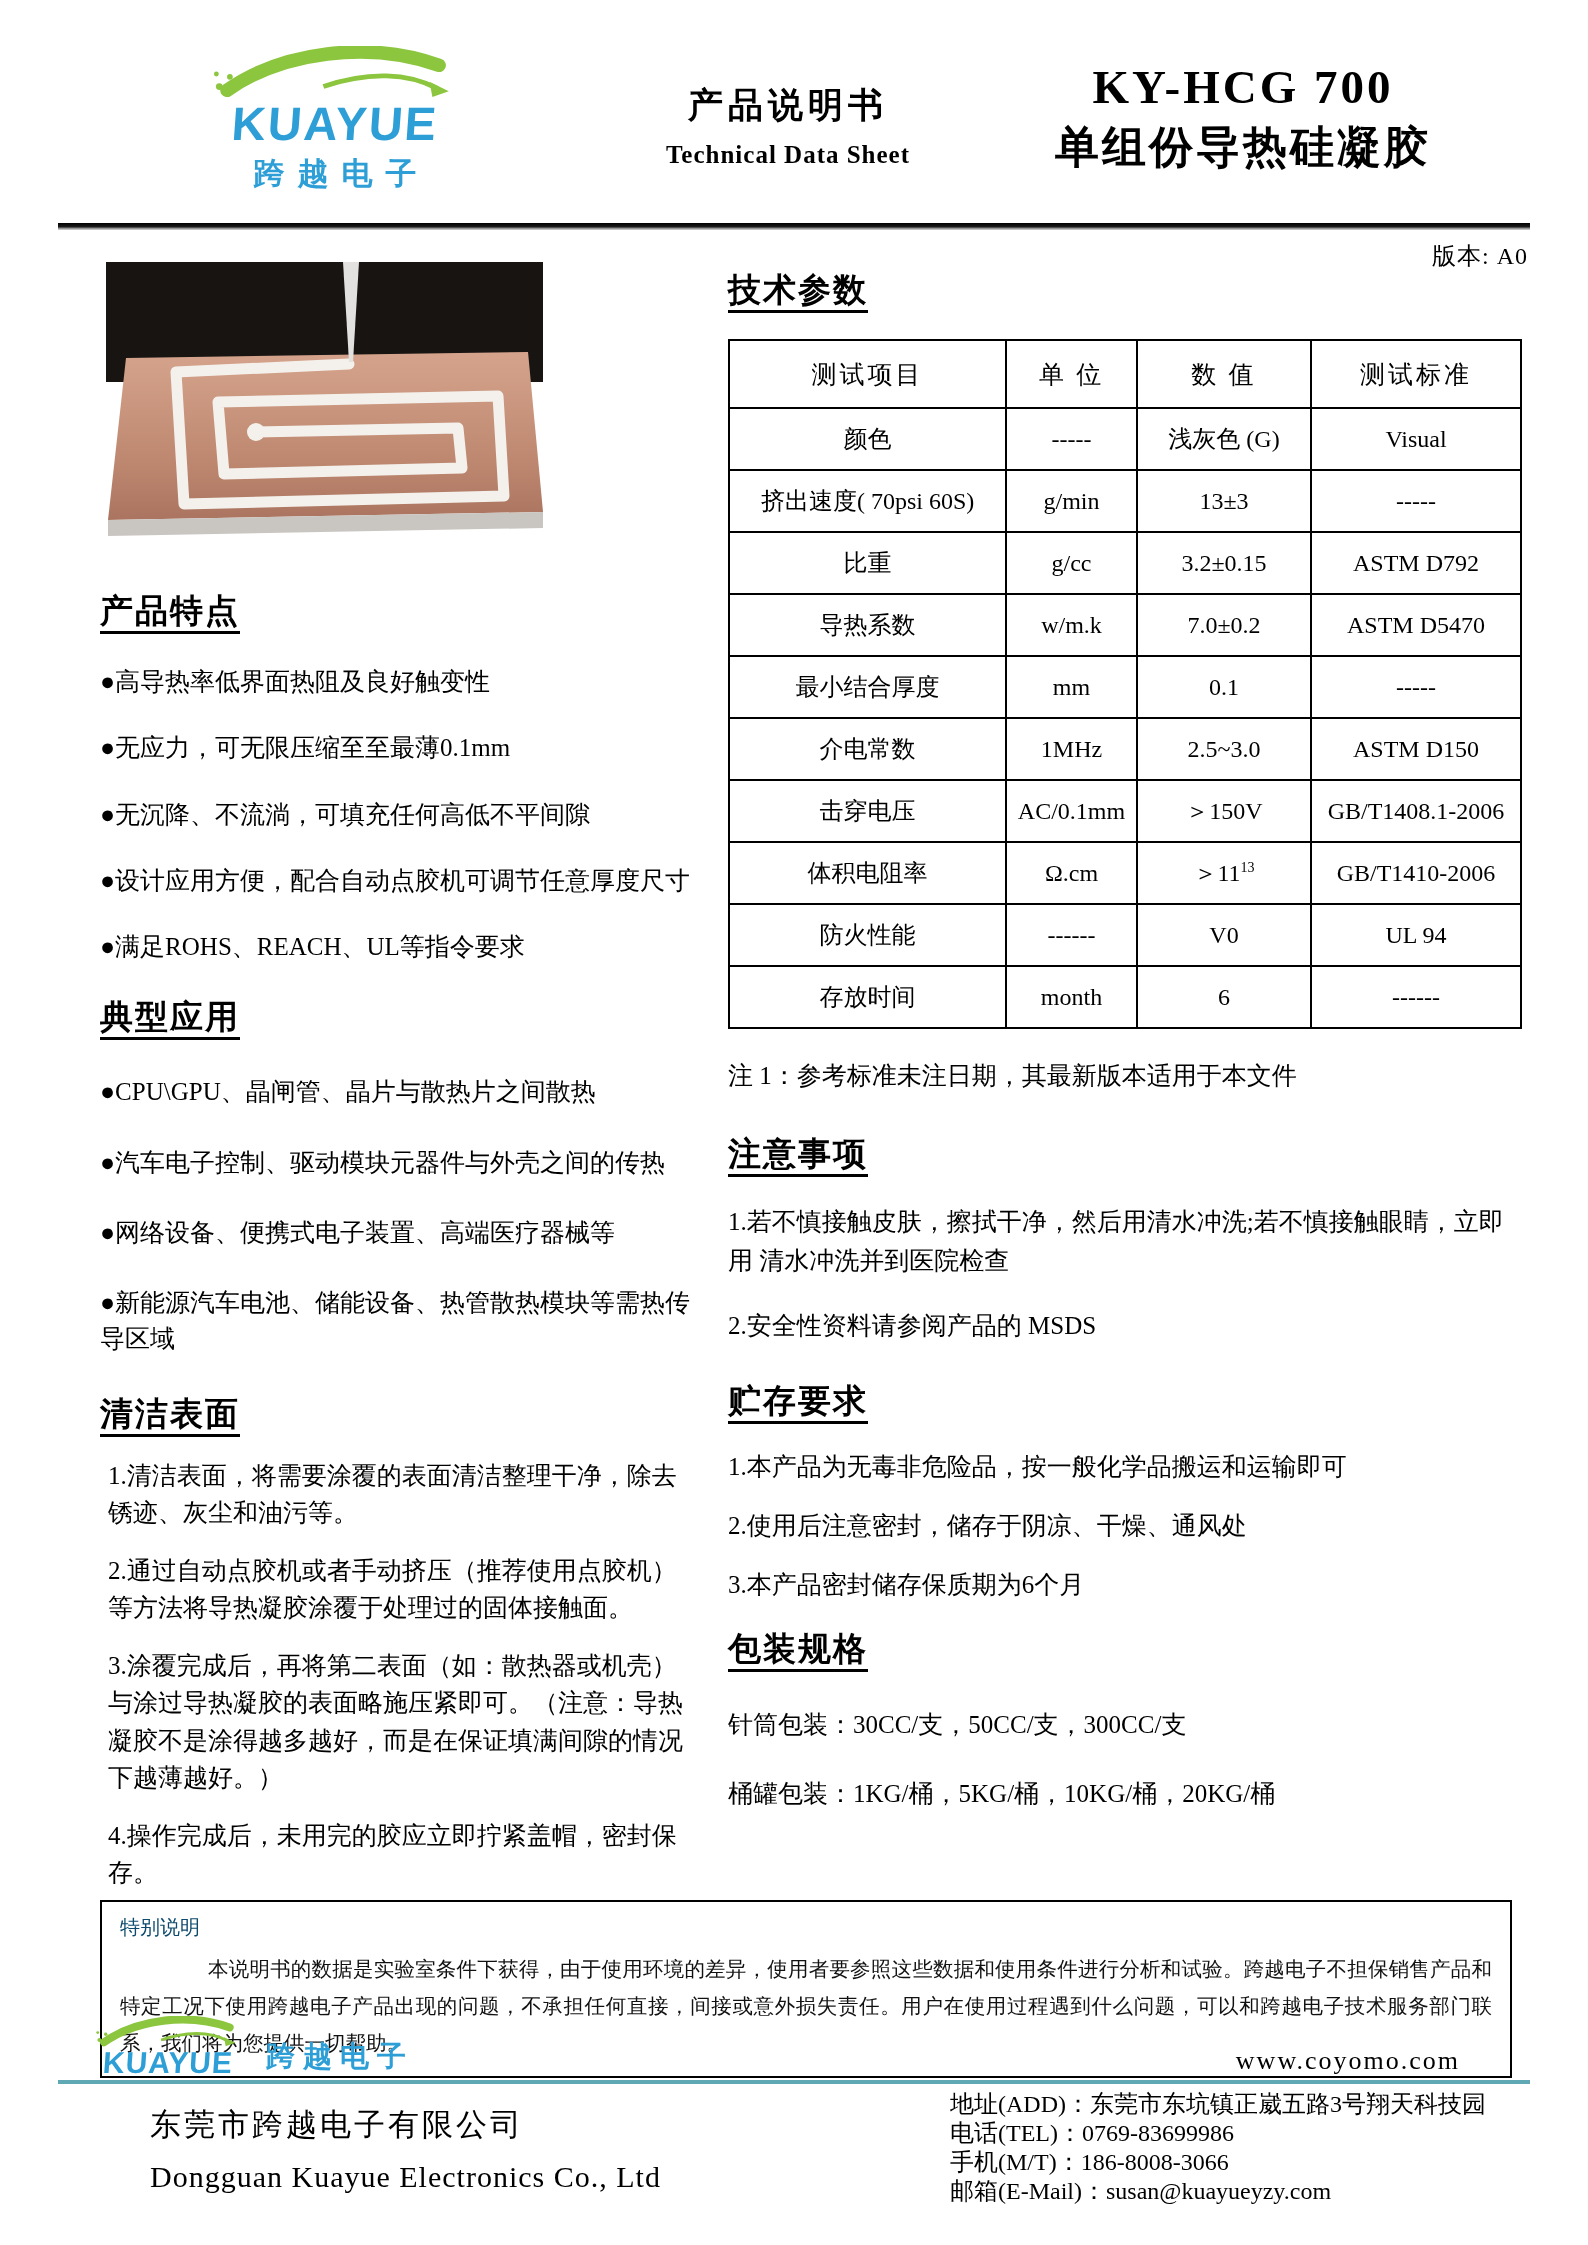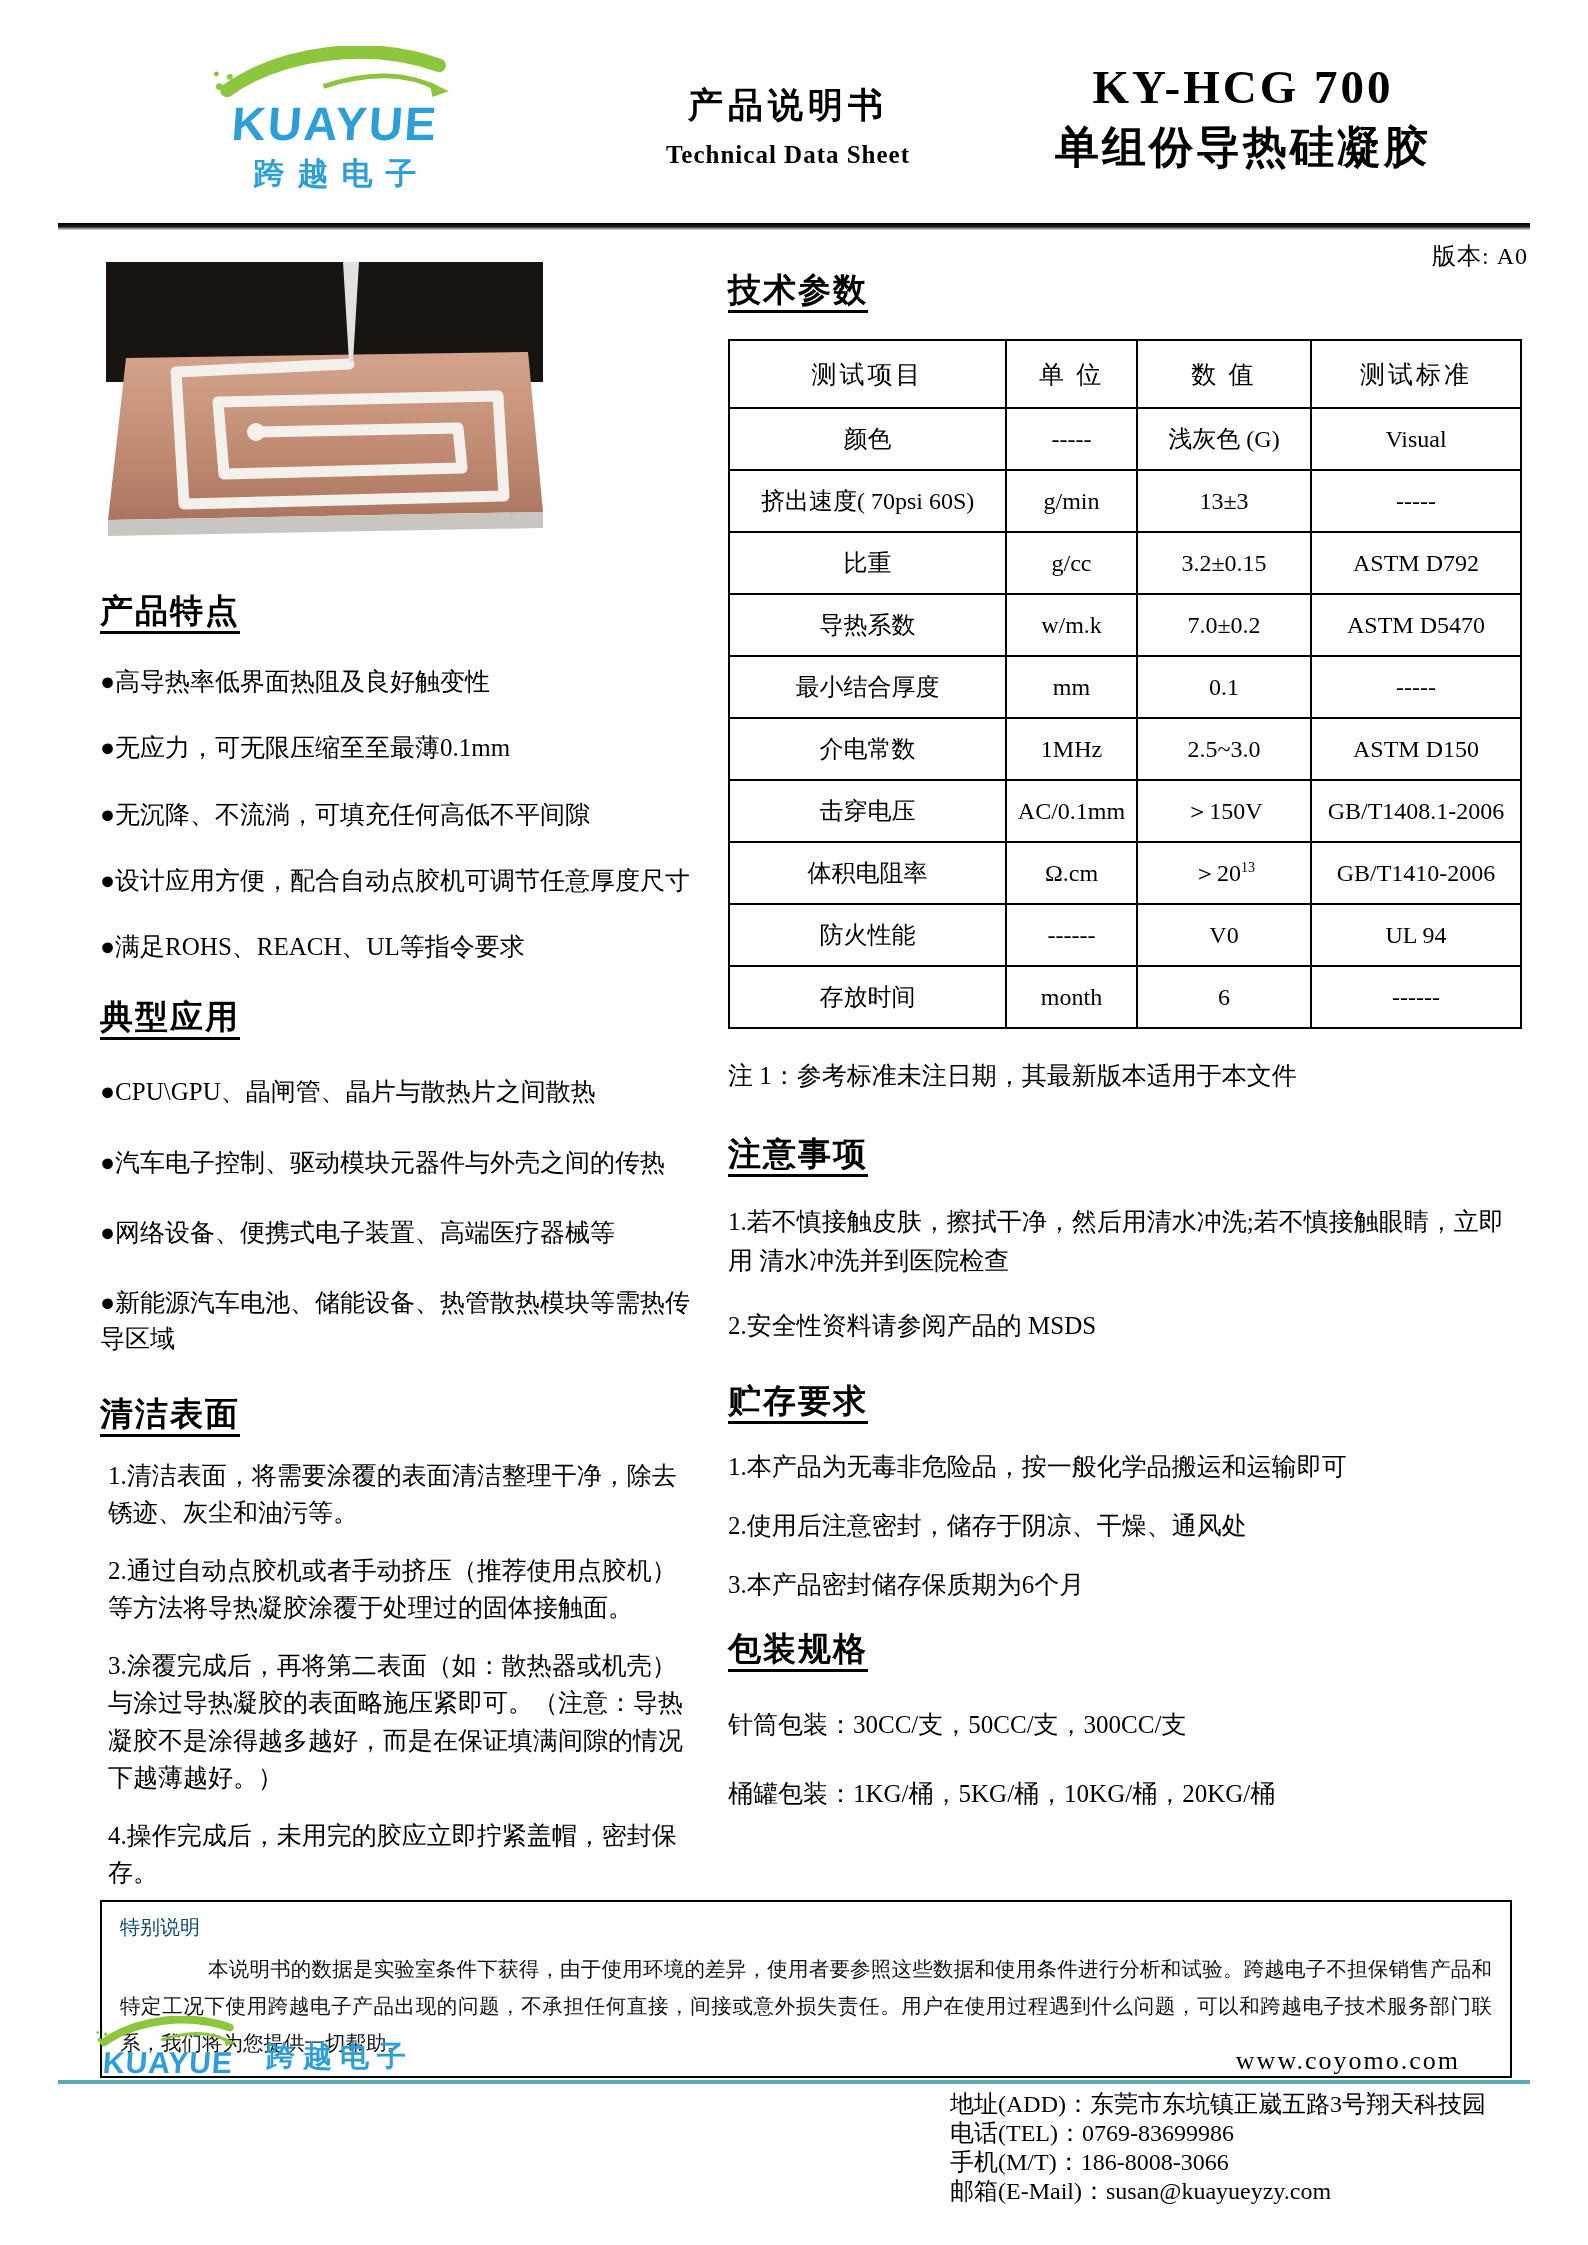--- a/index.html
+++ b/index.html
@@ -219,7 +219,7 @@
       <tr>
         <td>体积电阻率</td>
         <td>Ω.cm</td>
-        <td><span>＞20</span><sup>13</sup></td>
+        <td><span>＞11</span><sup>13</sup></td>
         <td>GB/T1410-2006</td>
       </tr>
       <tr>

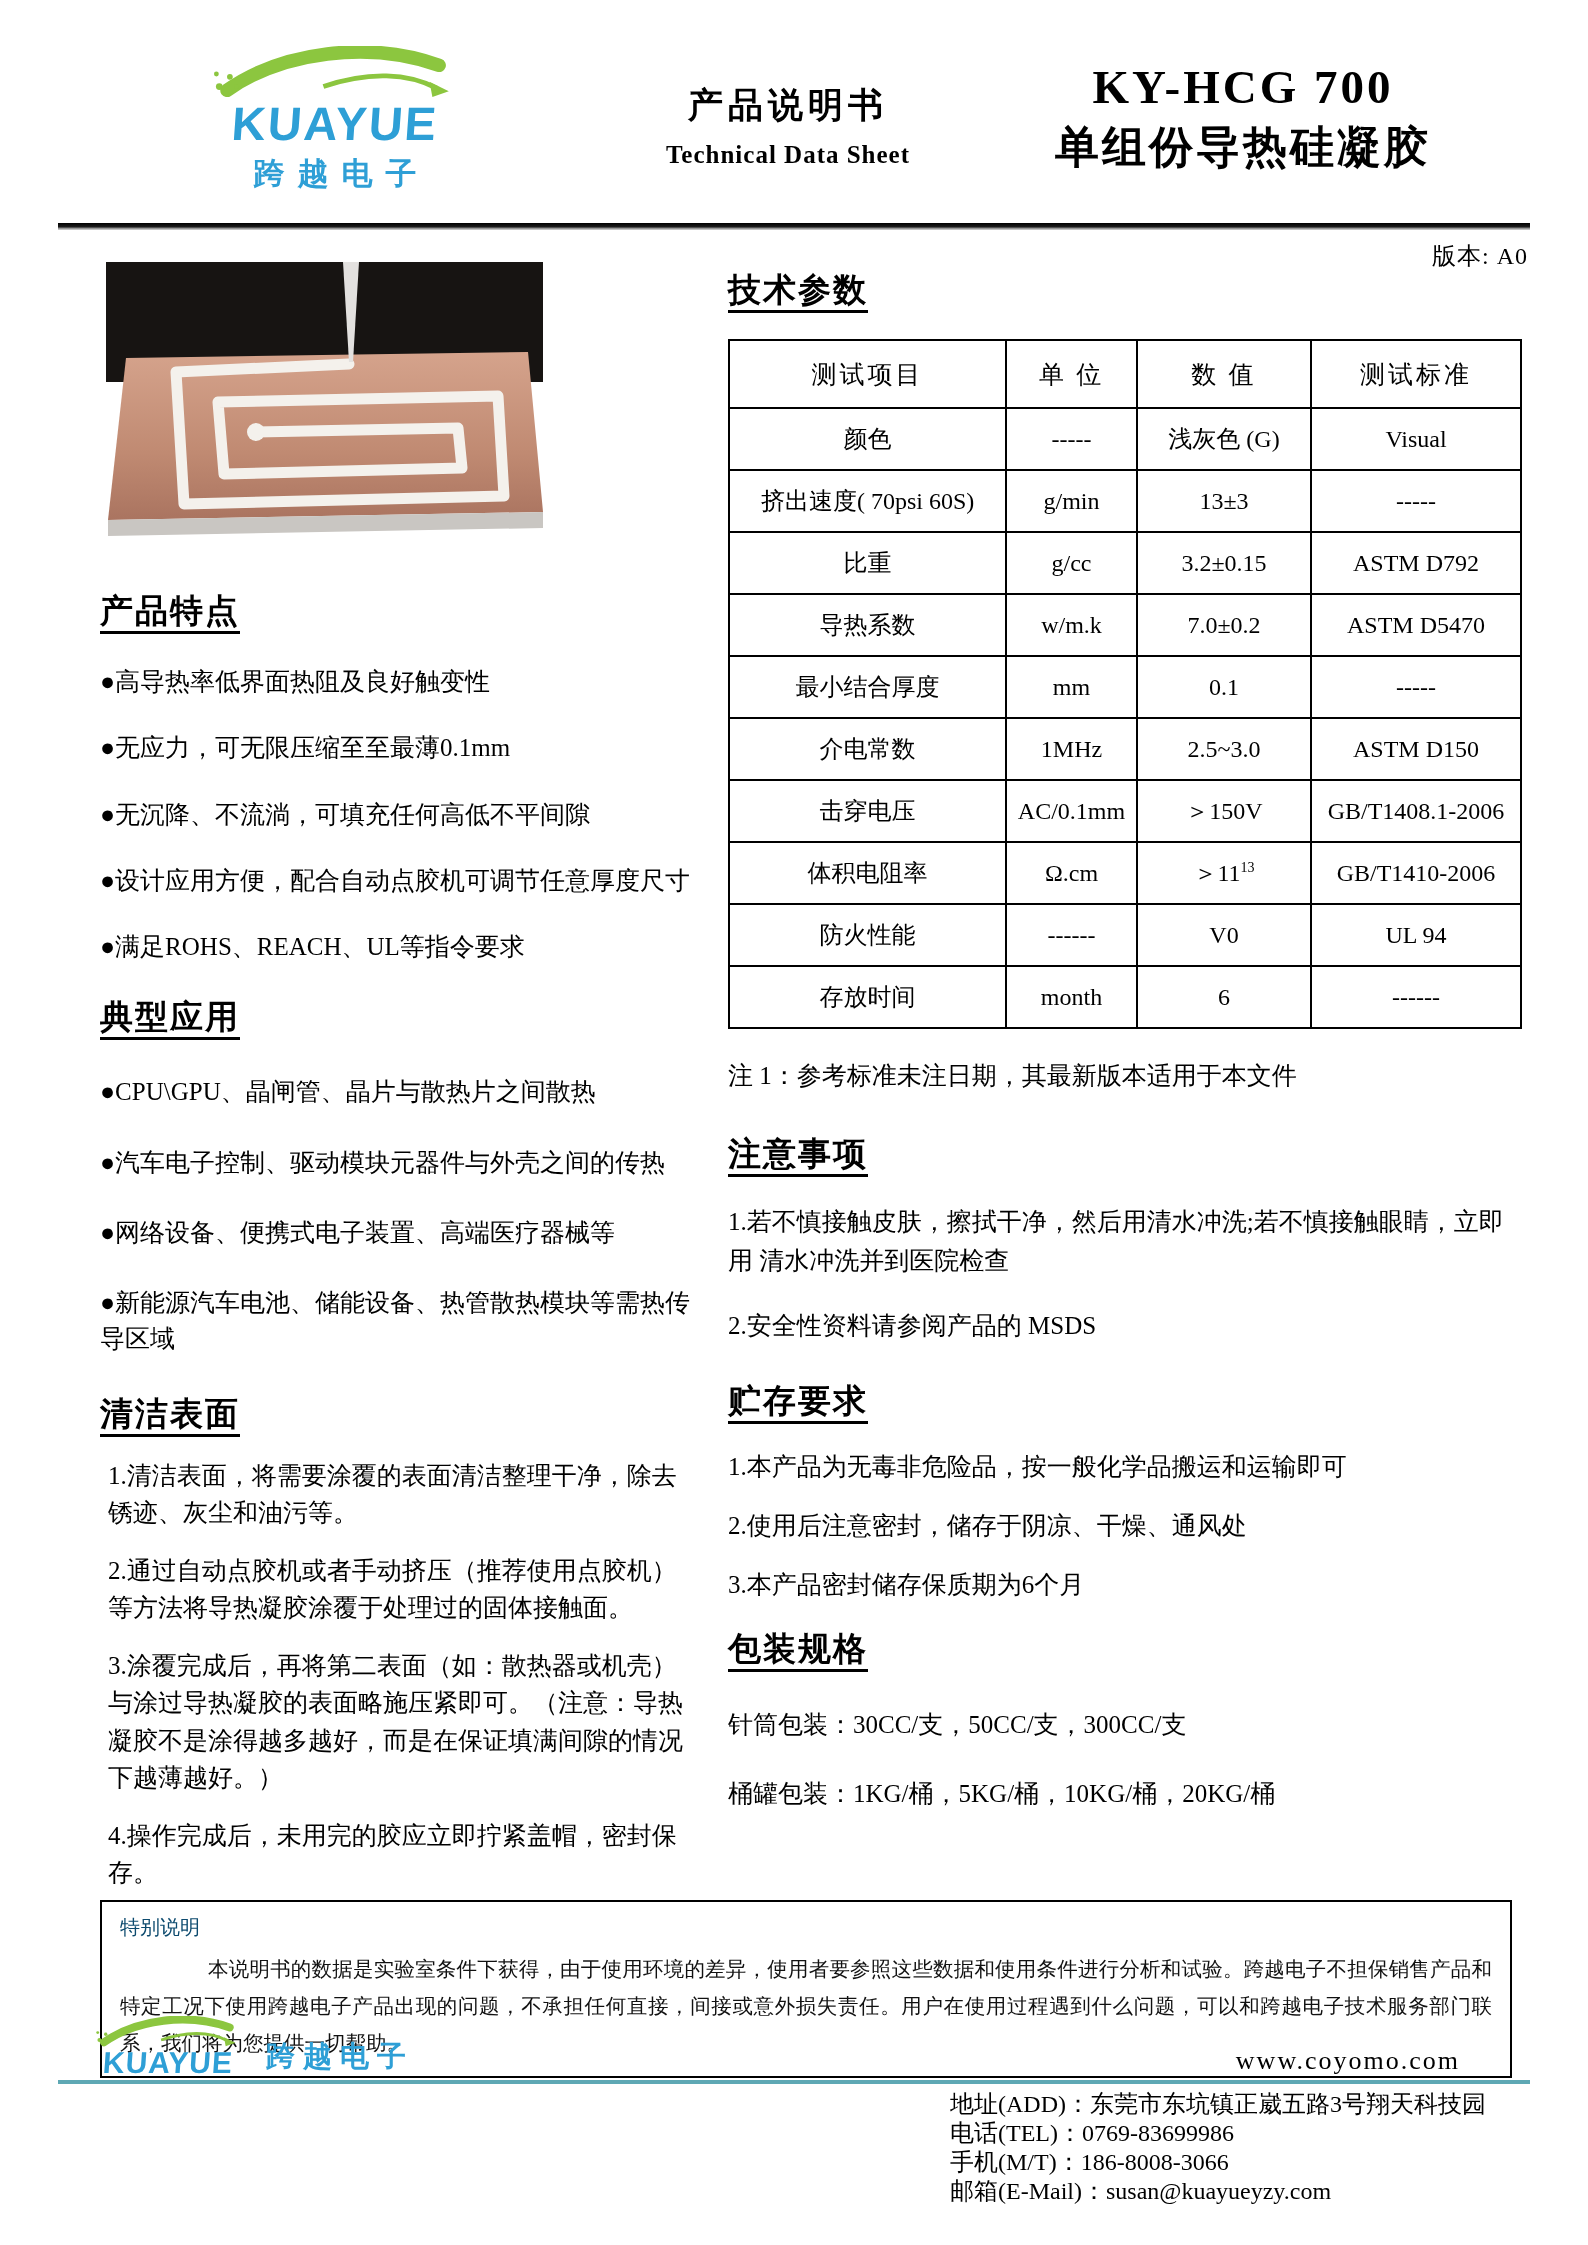--- a/index.html
+++ b/index.html
@@ -282,6 +282,10 @@
   <div class="website">www.coyomo.com</div>
   <div class="teal-line"></div>
 
+  <div class="company">
+    <div class="company-cn">东莞市跨越电子有限公司</div>
+    <div class="company-en">Dongguan Kuayue Electronics Co., Ltd</div>
+  </div>
 
   <div class="contacts">
     <div>地址(ADD)：东莞市东坑镇正崴五路3号翔天科技园</div>

